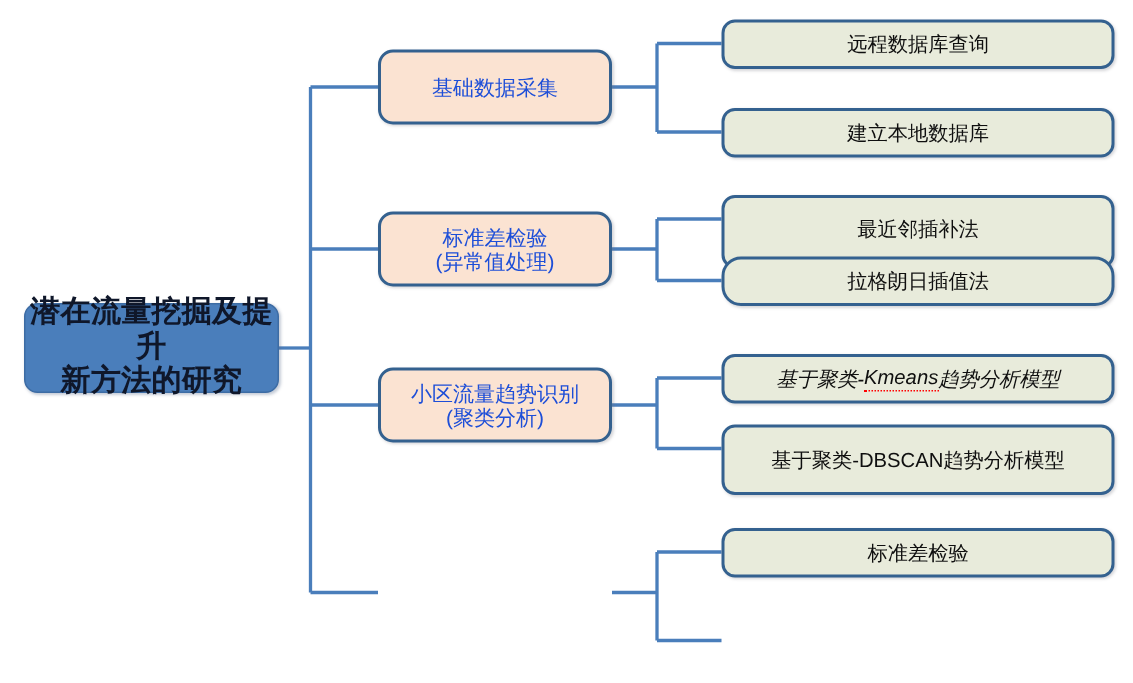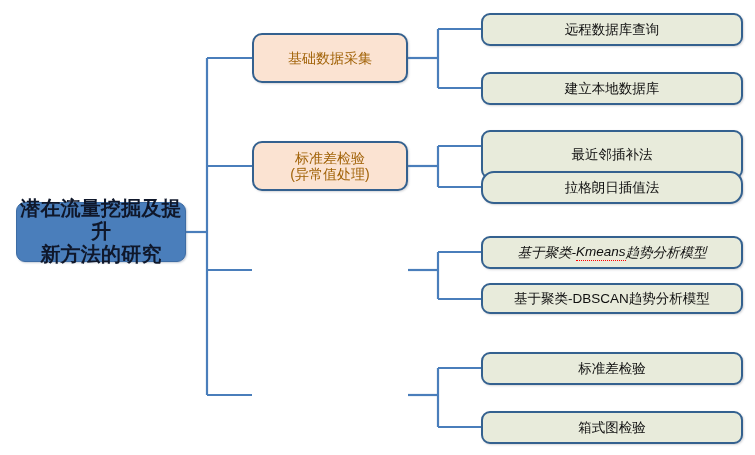--- a/index.html
+++ b/index.html
@@ -50,7 +50,7 @@
     background: #fbe3d2;
     border: 2px solid #34618f;
     border-radius: 10px;
-    color: #a16207;
+    color: #1d4ed8;
     font-size: 14px;
     box-shadow: 1px 1px 2px rgba(120,120,130,0.30);
   }

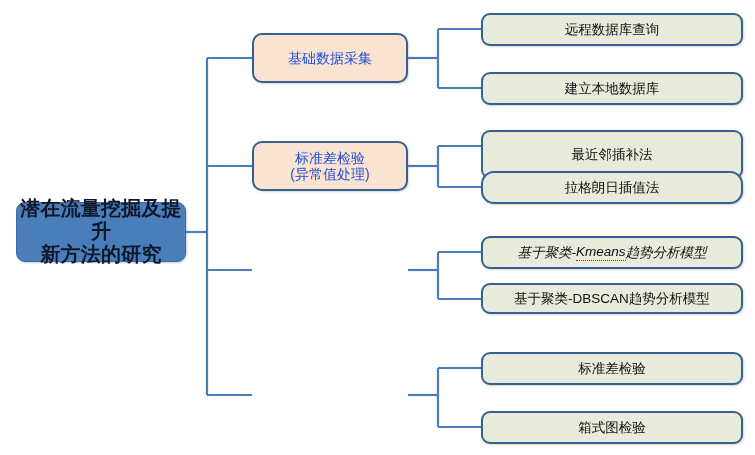--- a/index.html
+++ b/index.html
@@ -116,7 +116,7 @@
 
   <div class="node node-l3" style="left:481px; top:72px; width:262px; height:33px;">建立本地数据库</div>
 
-  <div class="node node-l3" style="left:481px; top:130px; width:262px; height:49px;">最近邻插补法</div>
+  <div class="node node-l3" style="left:481px; top:130px; width:262px; height:49px;font-family:Liberation Mono, monospace;">最近邻插补法</div>
 
   <div class="node node-l3" style="left:481px; top:171px; width:262px; height:33px;border-radius:13px;">拉格朗日插值法</div>
 

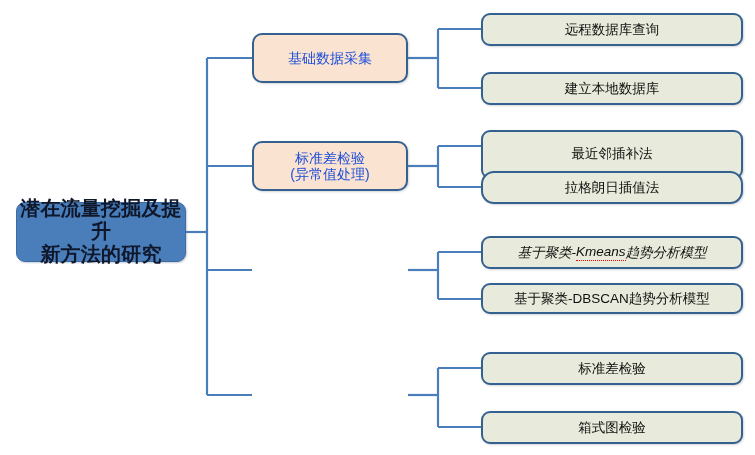--- a/index.html
+++ b/index.html
@@ -110,6 +110,8 @@
   <div class="node node-l2" style="left:252px; top:141px; width:156px; height:50px;">标准差检验
 (异常值处理)</div>
 
+  <div class="node node-l2" style="left:252px; top:245px; width:156px; height:50px;">小区流量趋势识别
+(聚类分析)</div>
 
 
   <div class="node node-l3" style="left:481px; top:13px; width:262px; height:33px;">远程数据库查询</div>

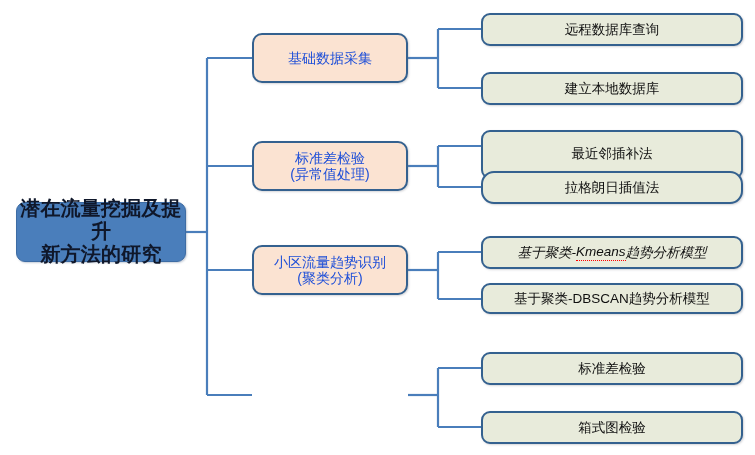--- a/index.html
+++ b/index.html
@@ -124,7 +124,7 @@
 
   <div class="node node-l3" style="left:481px; top:236px; width:262px; height:33px;font-style:italic;">基于聚类-<span style="border-bottom: 1.5px dotted rgb(255, 0, 0); padding-bottom: 0px;">Kmeans</span>趋势分析模型</div>
 
-  <div class="node node-l3" style="left:481px; top:283px; width:262px; height:31px;">基于聚类-DBSCAN趋势分析模型</div>
+  <div class="node node-l3" style="left:481px; top:283px; width:262px; height:47px;">基于聚类-DBSCAN趋势分析模型</div>
 
   <div class="node node-l3" style="left:481px; top:352px; width:262px; height:33px;">标准差检验</div>
 

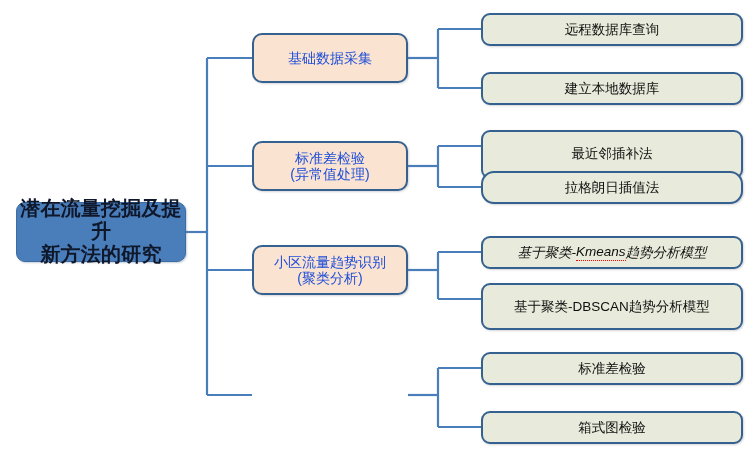--- a/index.html
+++ b/index.html
@@ -128,7 +128,6 @@
 
   <div class="node node-l3" style="left:481px; top:352px; width:262px; height:33px;">标准差检验</div>
 
-  <div class="node node-l3" style="left:481px; top:411px; width:262px; height:33px;">箱式图检验</div>
 
 </div>
 

